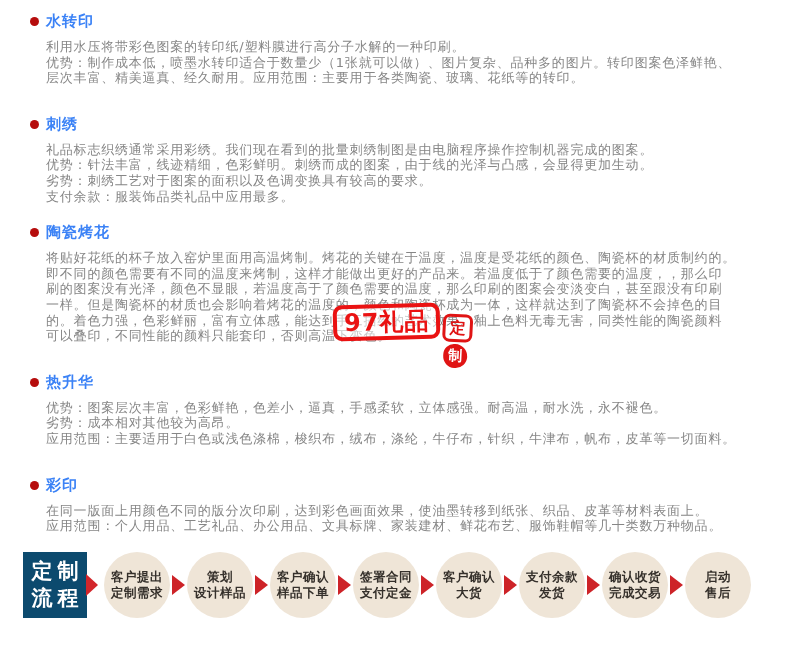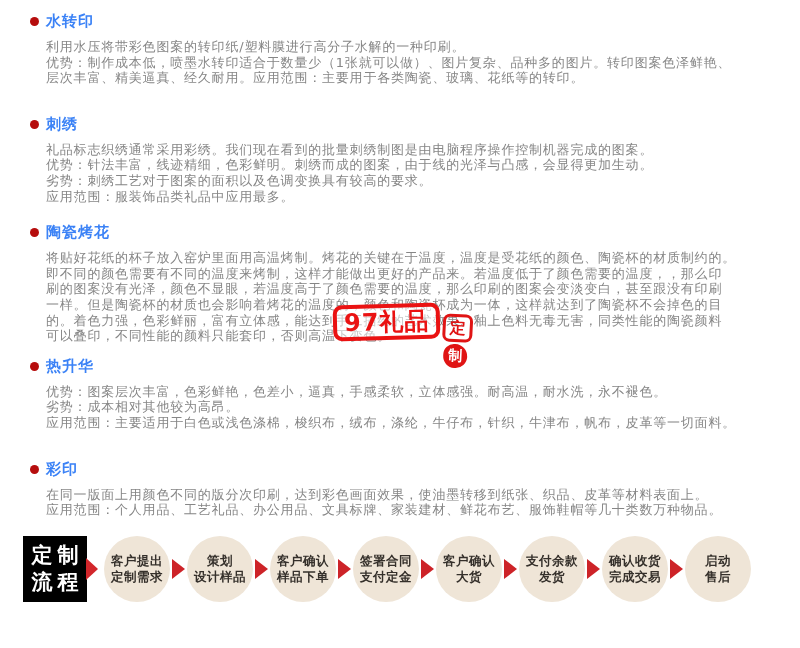--- a/index.html
+++ b/index.html
@@ -100,7 +100,7 @@
           <div class="body-line">礼品标志织绣通常采用彩绣。我们现在看到的批量刺绣制图是由电脑程序操作控制机器完成的图案。</div>
           <div class="body-line">优势：针法丰富，线迹精细，色彩鲜明。刺绣而成的图案，由于线的光泽与凸感，会显得更加生动。</div>
           <div class="body-line">劣势：刺绣工艺对于图案的面积以及色调变换具有较高的要求。</div>
-          <div class="body-line">应用范围：服装饰品类礼品中应用最多。</div>
+          <div class="body-line">支付余款：服装饰品类礼品中应用最多。</div>
         </div>
   </section>
 

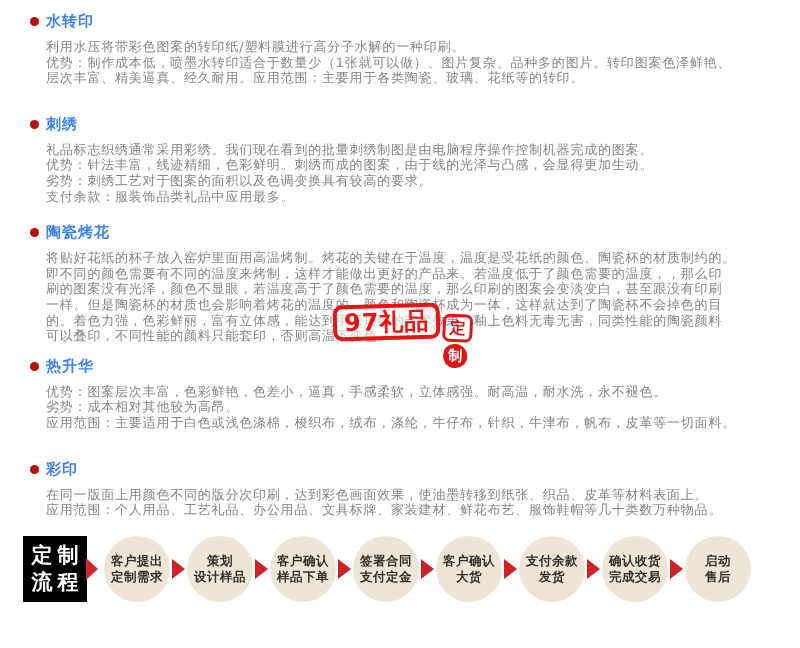--- a/index.html
+++ b/index.html
@@ -12,7 +12,7 @@
   
   .section{margin:0 0 30px 0;}
   .sections .section:nth-of-type(2){margin-bottom:20px;}
-  .sections .section:nth-of-type(3){margin-bottom:14px;}
+  .sections .section:nth-of-type(3){margin-bottom:30px;}
   .sections .section:nth-of-type(4){}
   .sections .section:nth-of-type(5){margin-bottom:16px;}
   .heading-row{position:relative;margin:0 0 9px 0;}

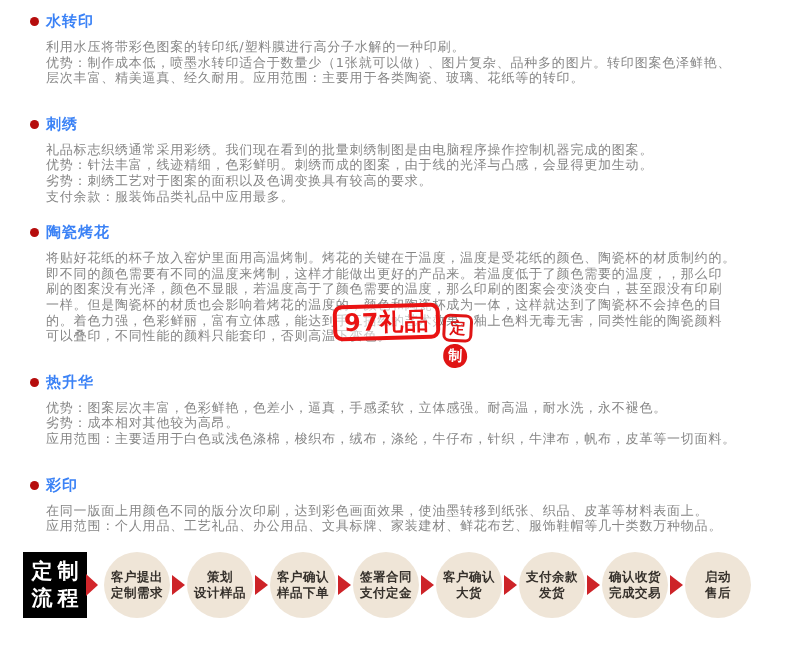--- a/index.html
+++ b/index.html
@@ -51,7 +51,7 @@
   
   .flow{display:flex;align-items:center;margin-left:-23px;margin-top:18px;}
   .flow-label{
-    position:relative;width:64px;height:66px;background:#000000;color:#ffffff;
+    position:relative;width:64px;height:66px;background:#0c4a6e;color:#ffffff;
     display:flex;flex-direction:column;justify-content:center;align-items:center;
     font-size:21px;font-weight:bold;letter-spacing:5px;line-height:27px;
     text-indent:5px;flex:0 0 auto;

